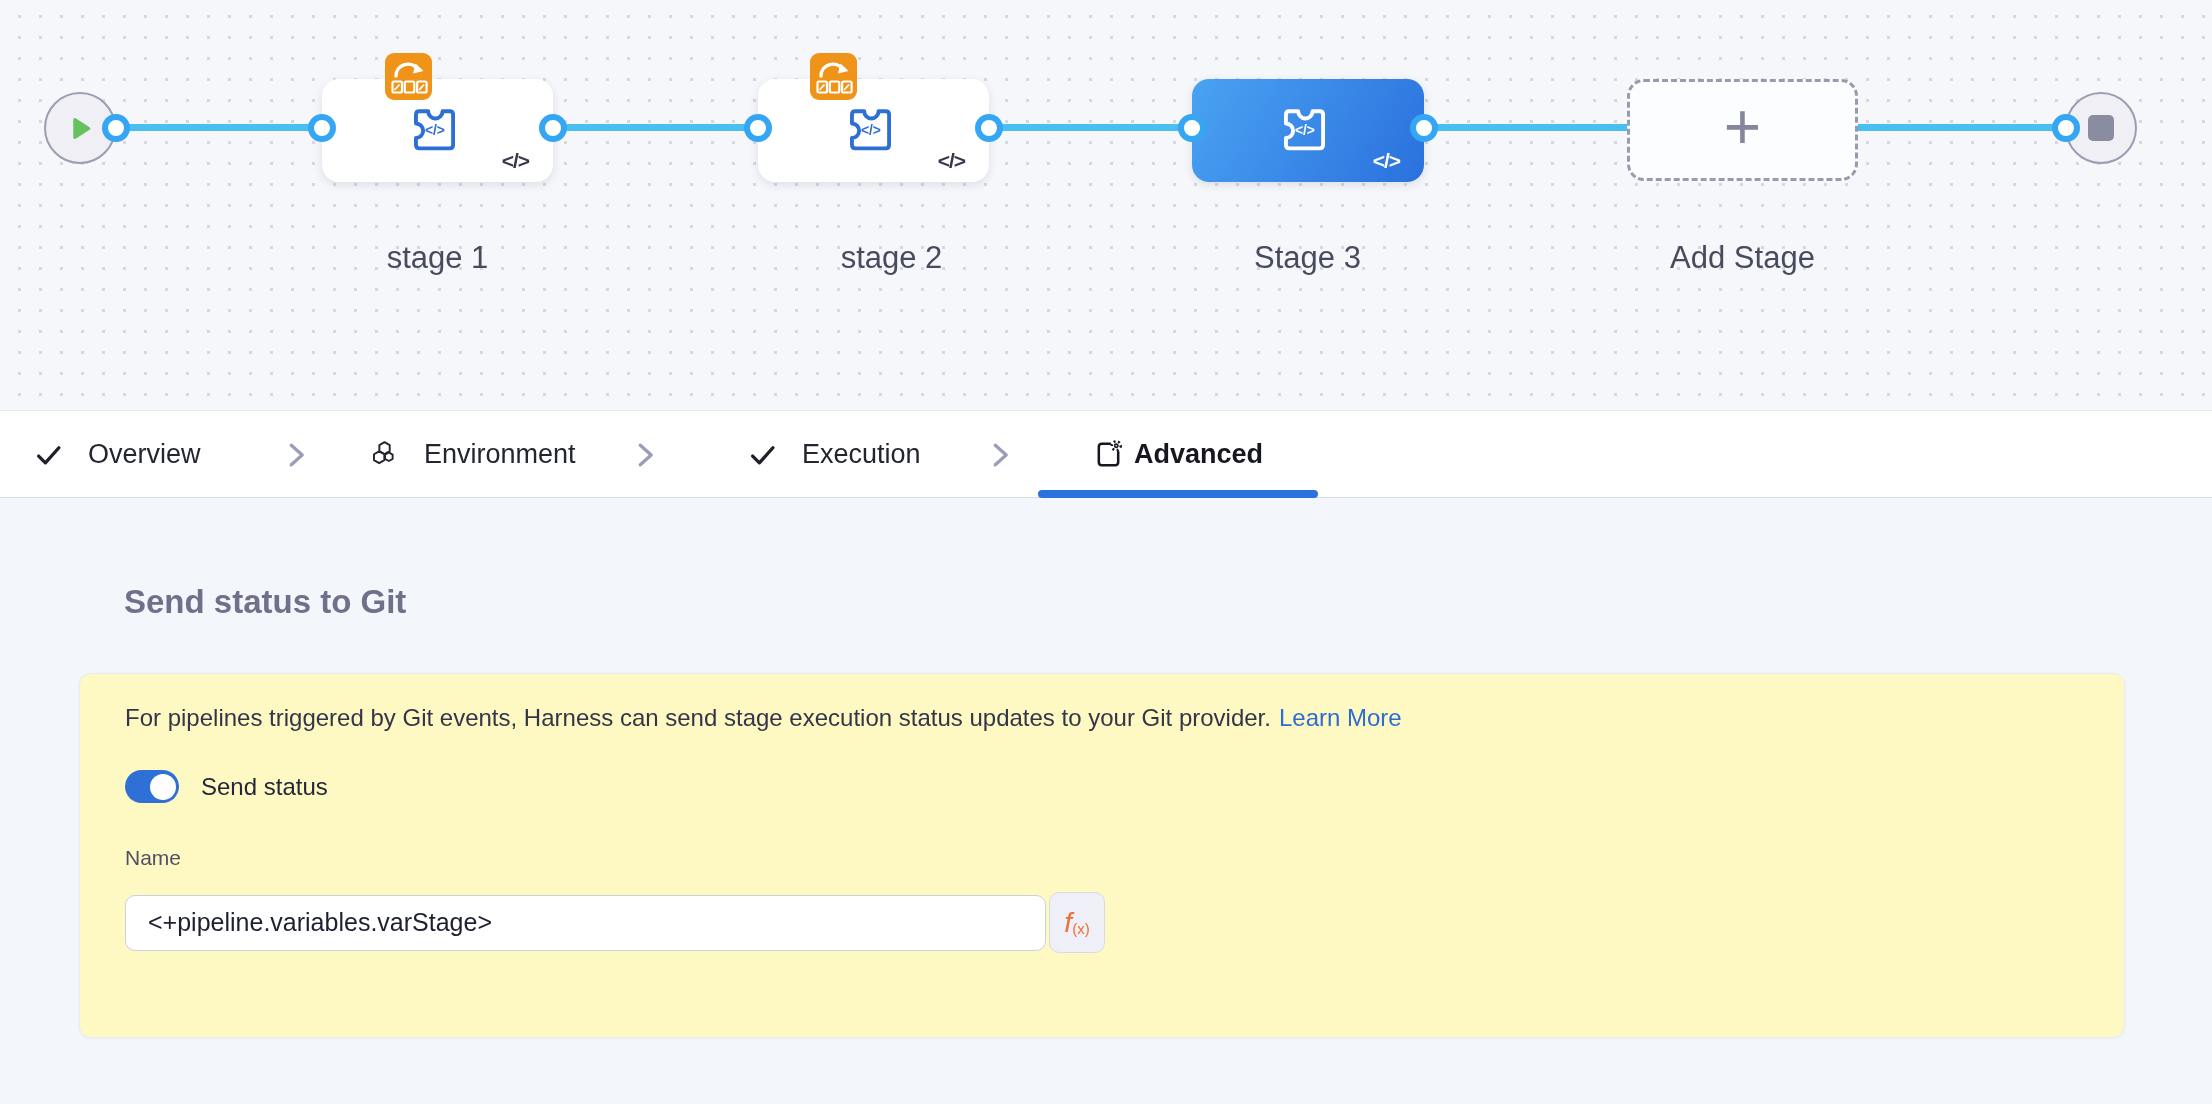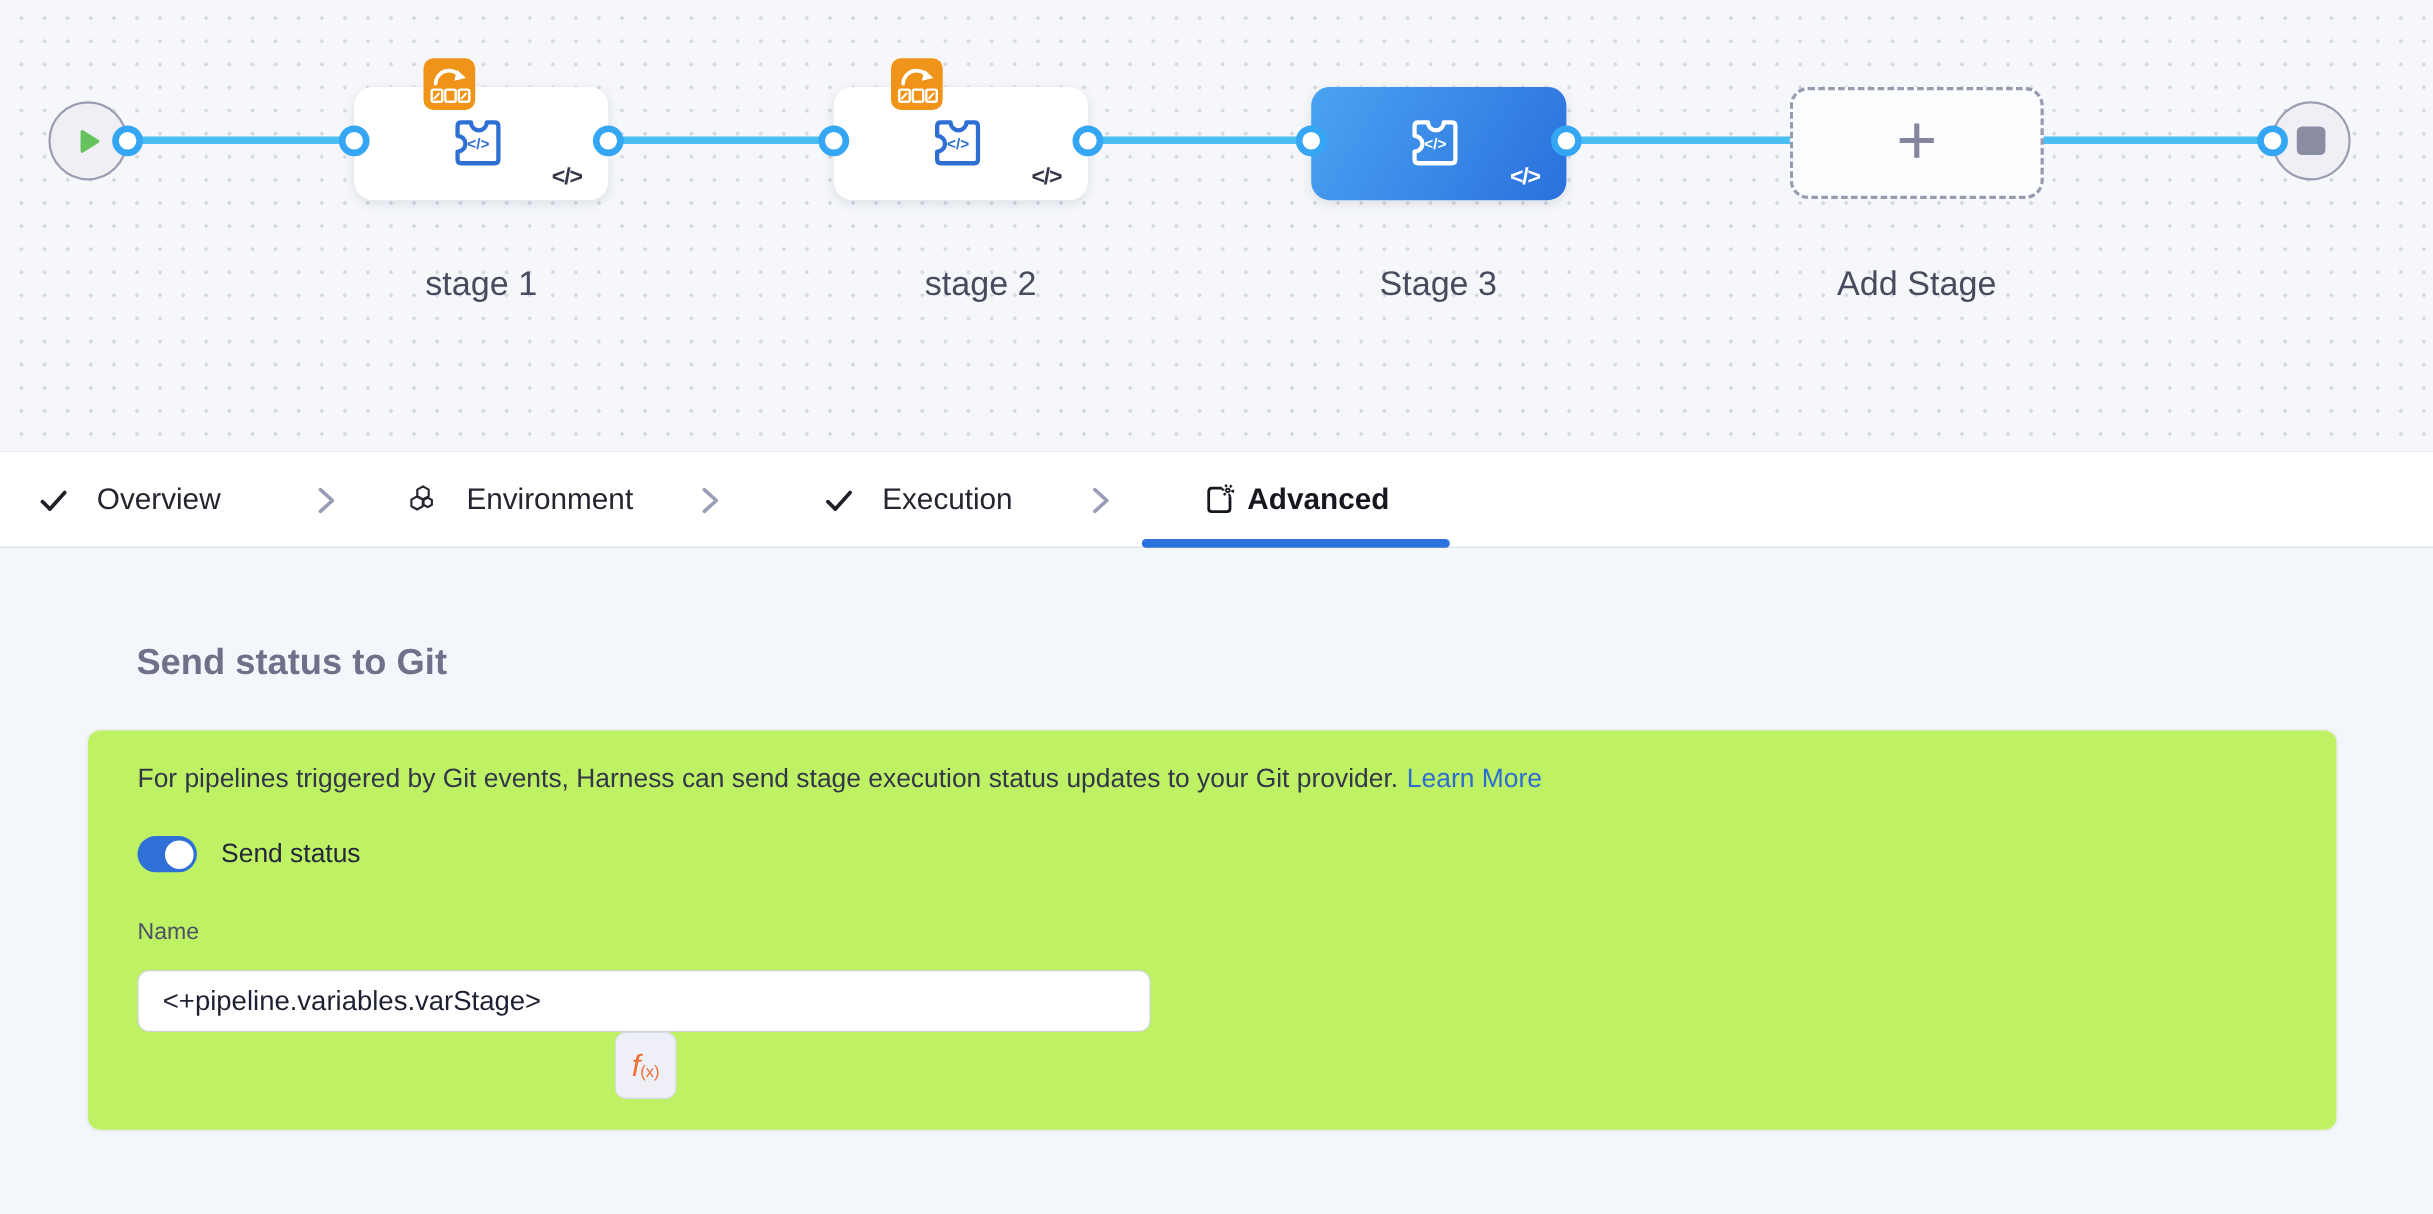--- a/index.html
+++ b/index.html
@@ -45,7 +45,7 @@
   
   .content{position:absolute;top:498px;left:0;width:2212px;height:606px;background:#f3f7fb;}
   .panel-title{margin:0;position:absolute;left:124px;top:85px;font-size:33px;font-weight:700;color:#6e7189;}
-  .panel-card{position:absolute;left:79px;top:165px;width:2046px;height:365px;background:#bef264;
+  .panel-card{position:absolute;left:79px;top:175px;width:2046px;height:365px;background:#fef9c3;
     border:1px solid #ebecf2;border-radius:12px;box-shadow:0 1px 3px rgba(96,97,112,.06);}
   .panel-desc{position:absolute;left:45px;top:30px;font-size:24px;color:#333649;white-space:nowrap;}
   .learn-more{color:#2d6cd2;text-decoration:none;margin-left:8px;cursor:pointer;}

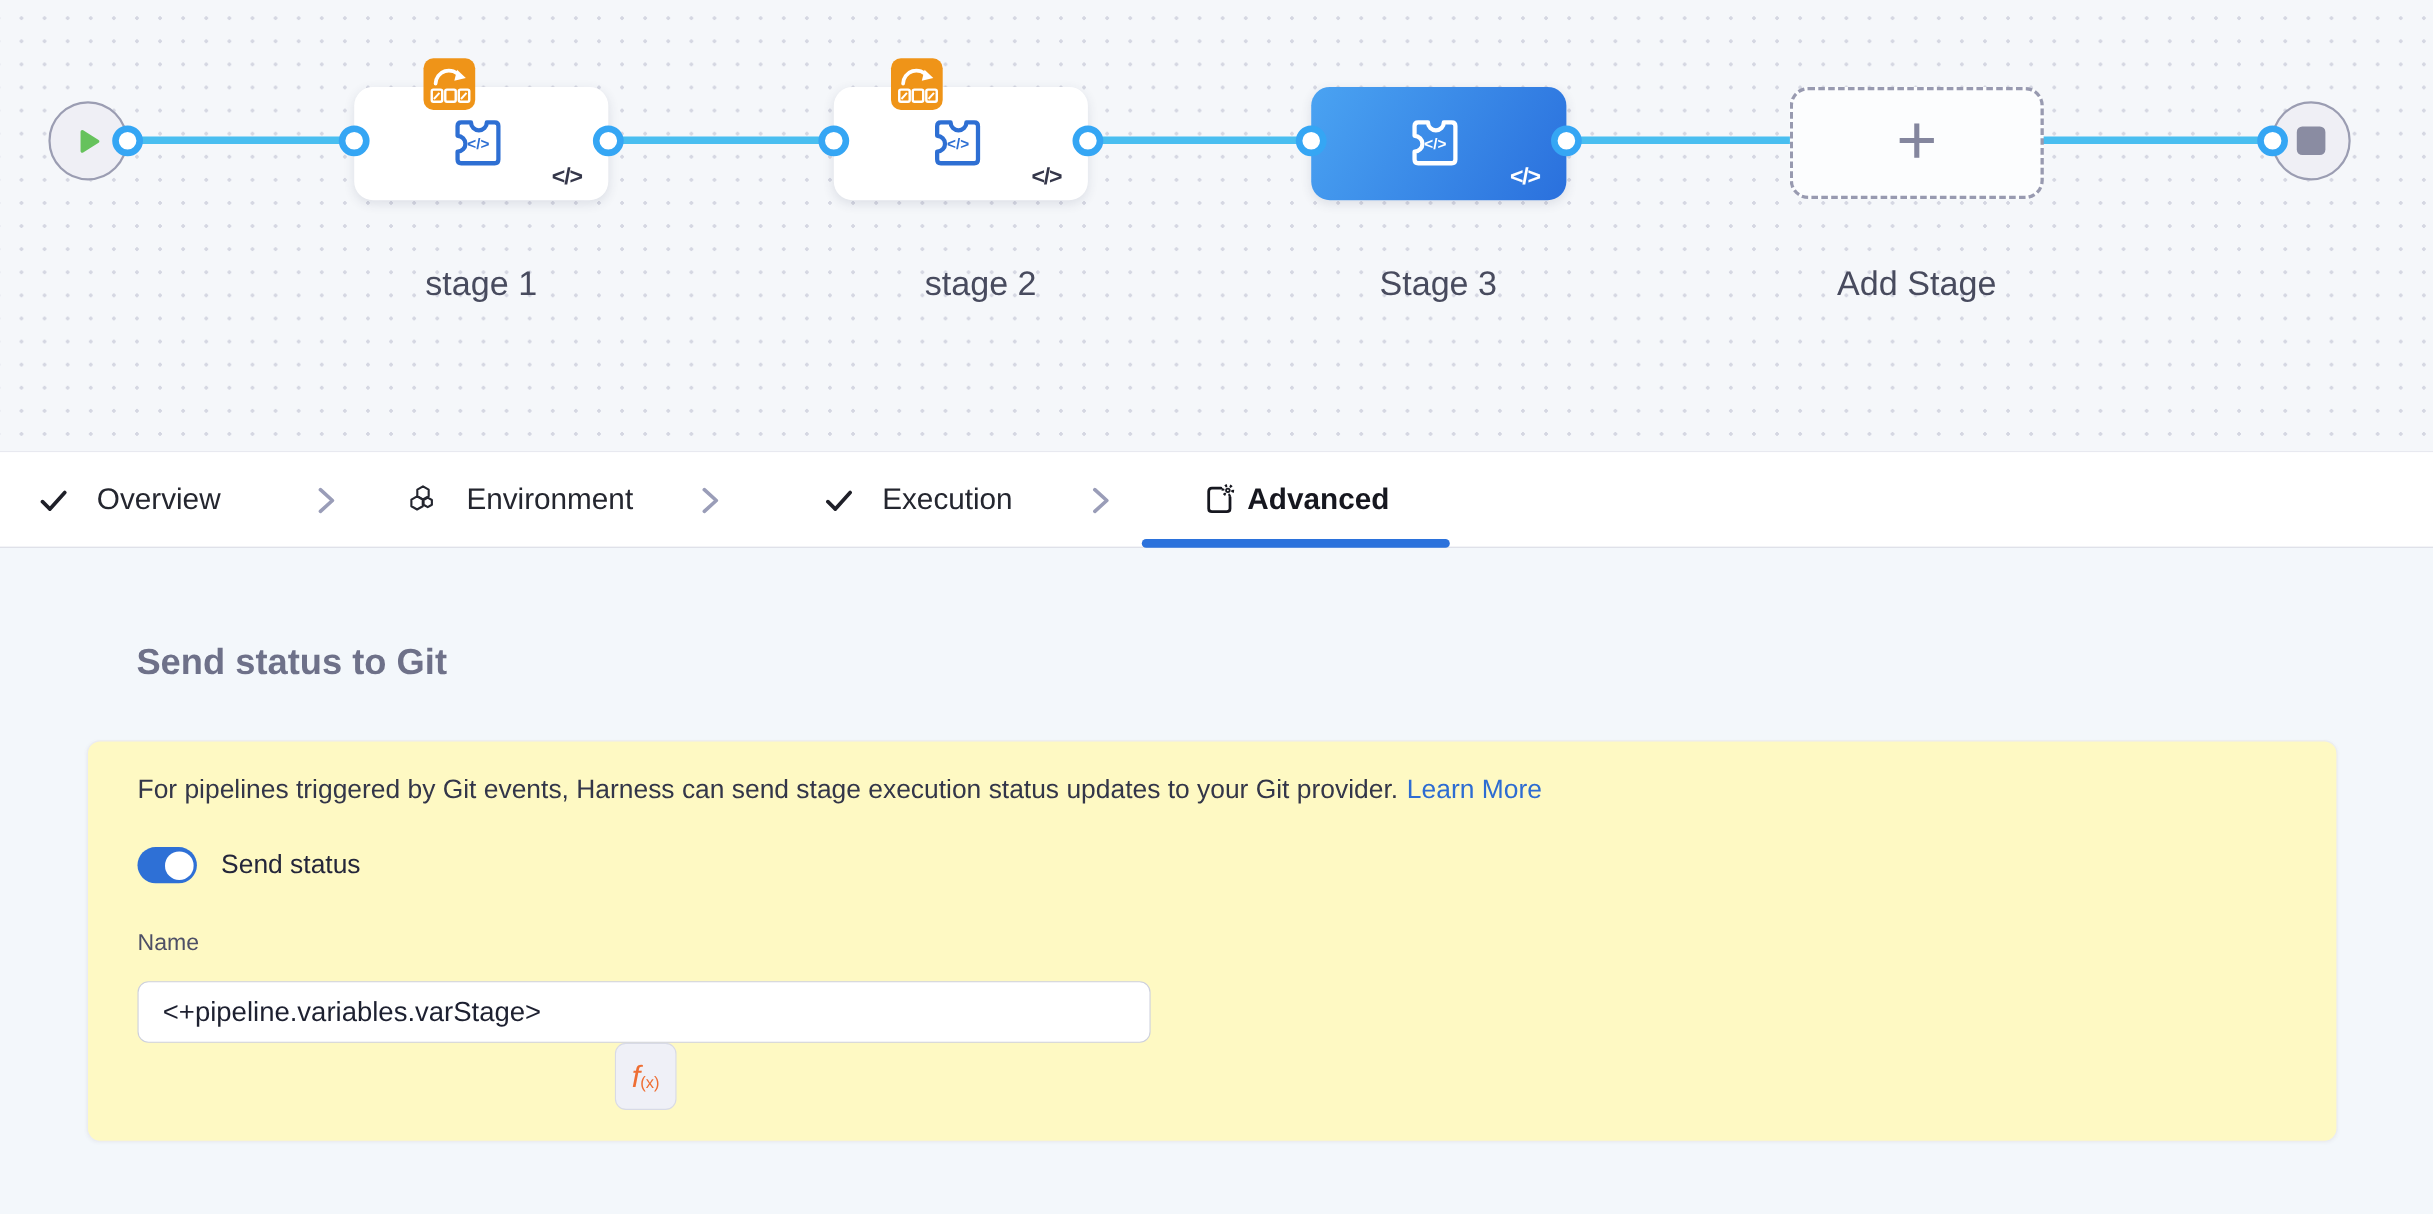--- a/index.html
+++ b/index.html
@@ -54,7 +54,7 @@
   .toggle .knob{position:absolute;top:3.5px;left:25px;width:26px;height:26px;border-radius:50%;background:#fff;}
   .toggle-label{font-size:24px;color:#24263a;}
   .name-label{position:absolute;left:45px;top:172px;font-size:21px;color:#4e5066;}
-  .input-row{position:absolute;left:45px;top:218px;display:flex;align-items:center;flex-direction:column;}
+  .input-row{position:absolute;left:45px;top:218px;display:flex;align-items:center;}
   .name-input{width:921px;height:56px;border:1.5px solid #cdd0dd;border-radius:10px;background:#fff;
     font-size:25px;color:#1d2030;padding:0 22px;outline:none;}
   .fx-btn{margin-left:3px;width:56px;height:61px;background:#eff0f7;border:1px solid #d8dae6;border-radius:10px;

